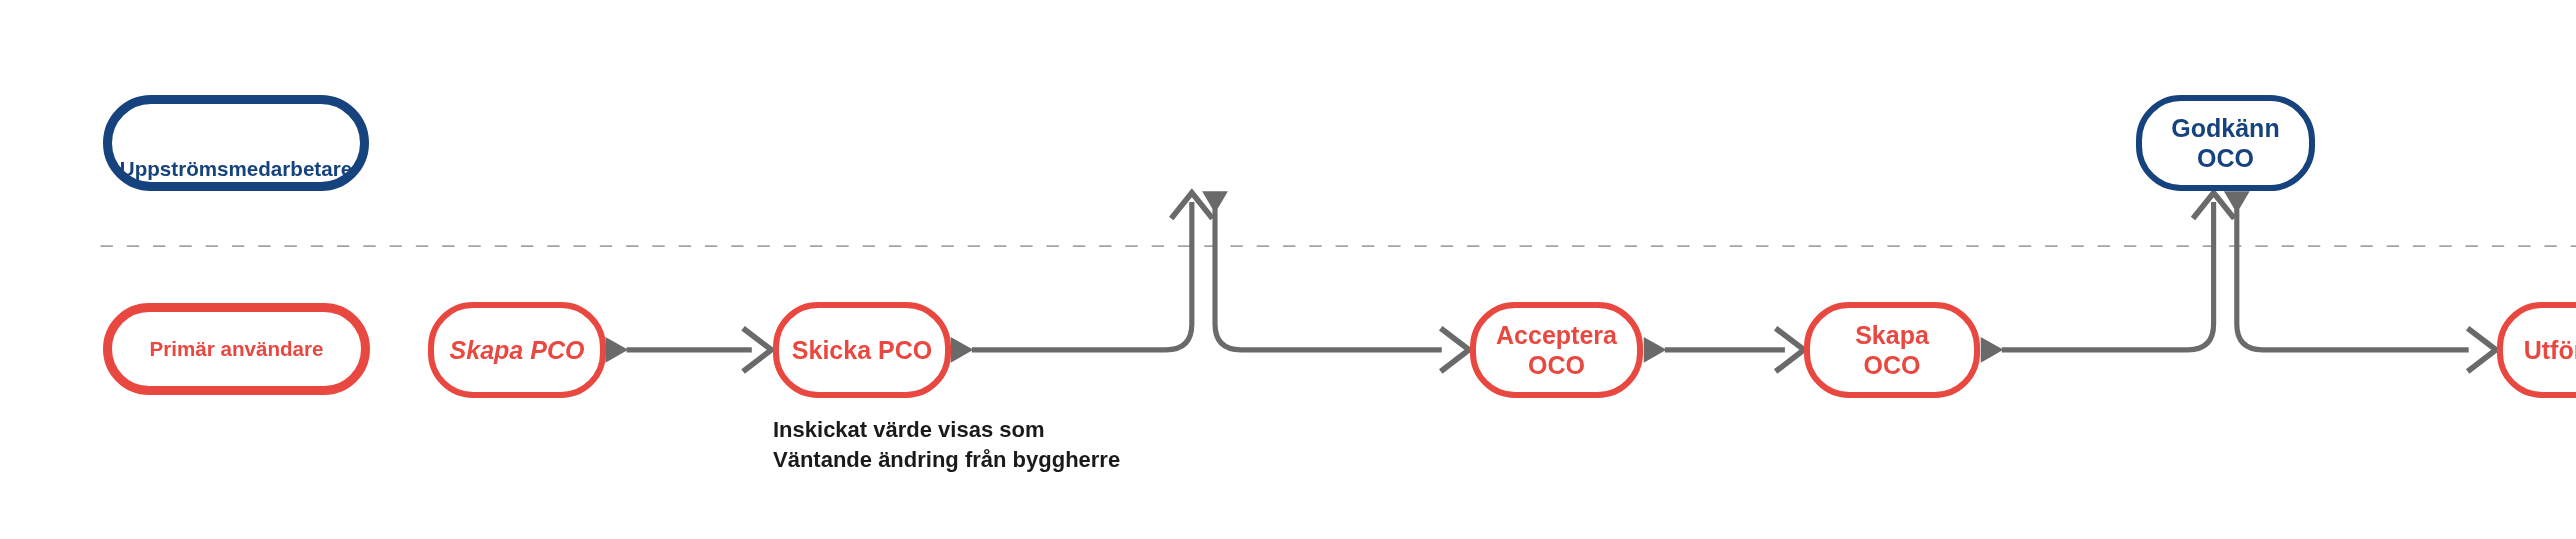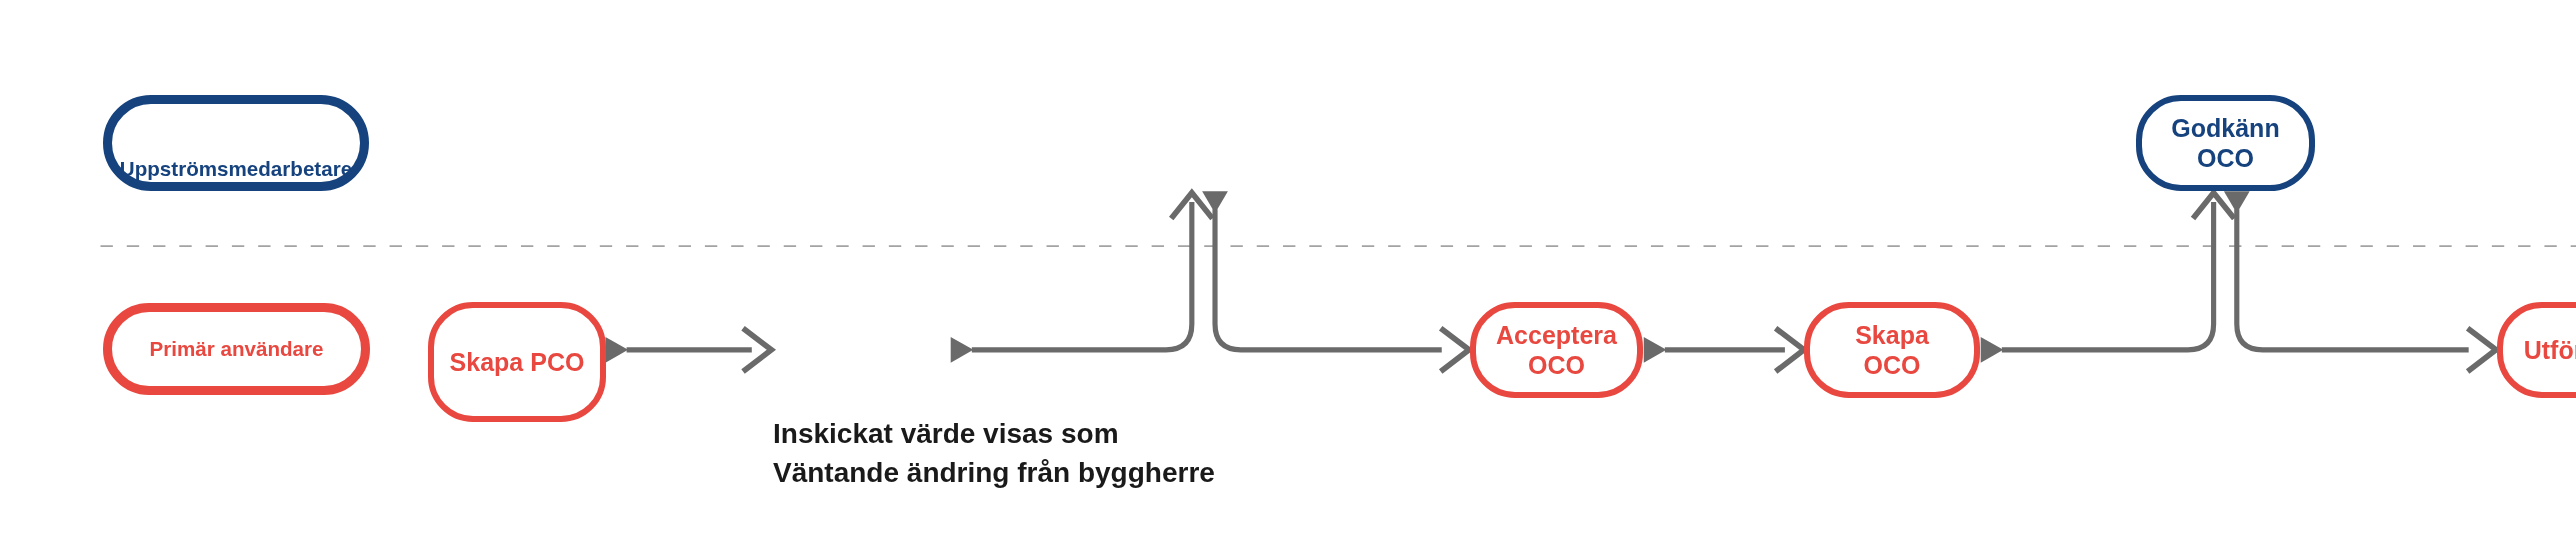--- a/index.html
+++ b/index.html
@@ -126,7 +126,7 @@
     <span class="lbl">Primär användare</span>
   </div>
 
-  <div class="node task" style="left:428px;top:302px;width:178px;height:120px;">
+  <div class="node task" style="left:428px;top:302px;width:178px;height:96px;font-style:italic;">
     <span class="lbl">Skapa PCO</span>
   </div>
 

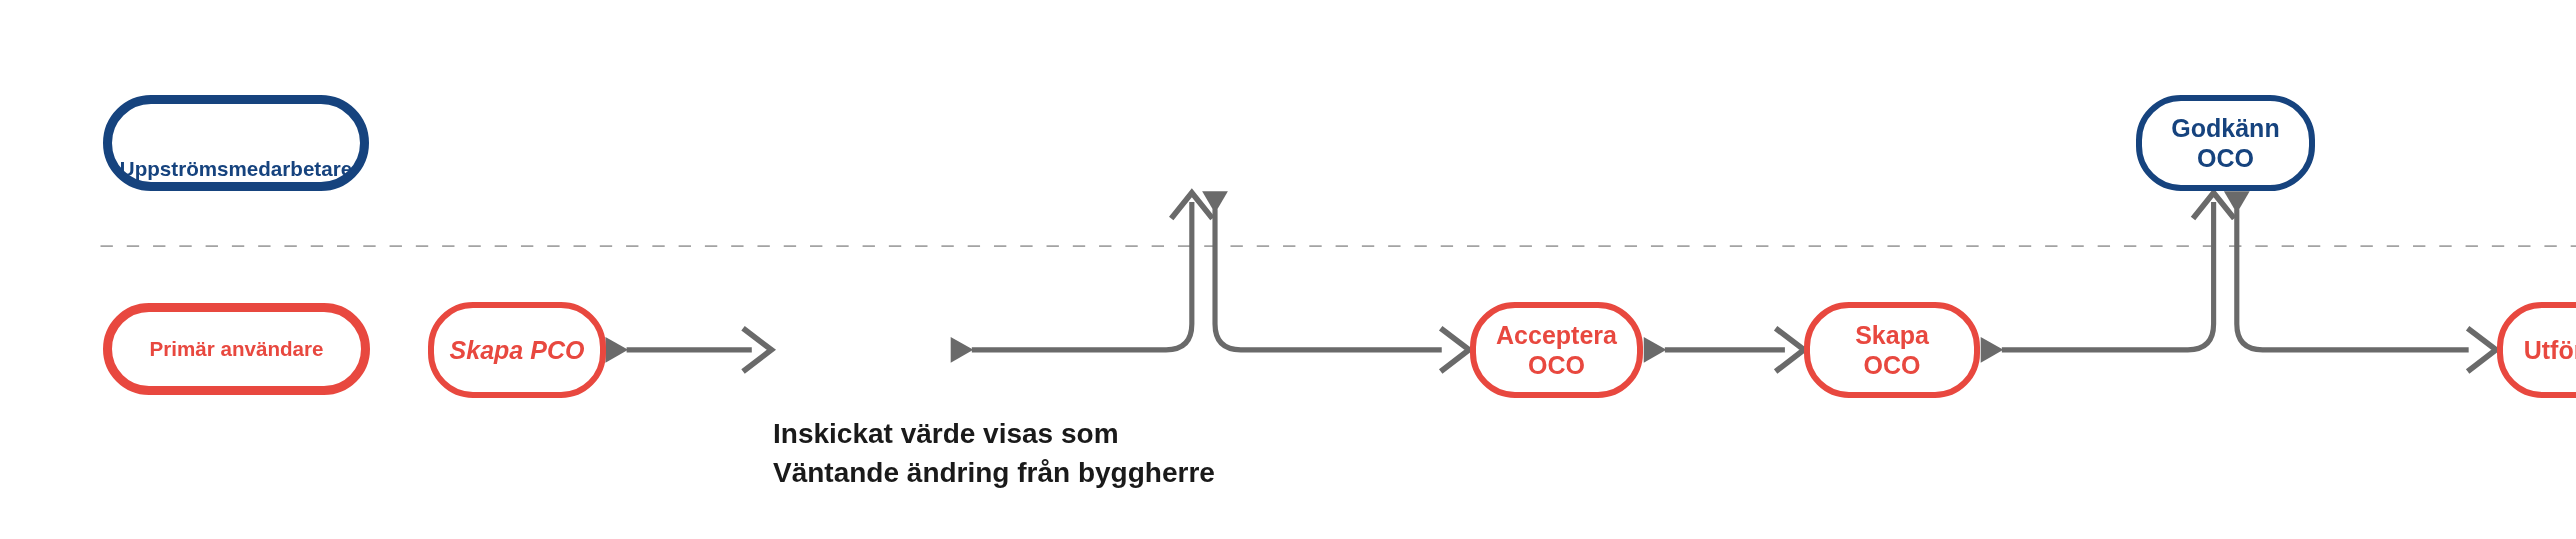--- a/index.html
+++ b/index.html
@@ -130,6 +130,9 @@
     <span class="lbl">Skapa PCO</span>
   </div>
 
+  <div class="node task" style="left:773px;top:302px;width:178px;height:96px;">
+    <span class="lbl">Skicka PCO</span>
+  </div>
 
 
   <div class="node task" style="left:1470px;top:302px;width:173px;height:96px;">

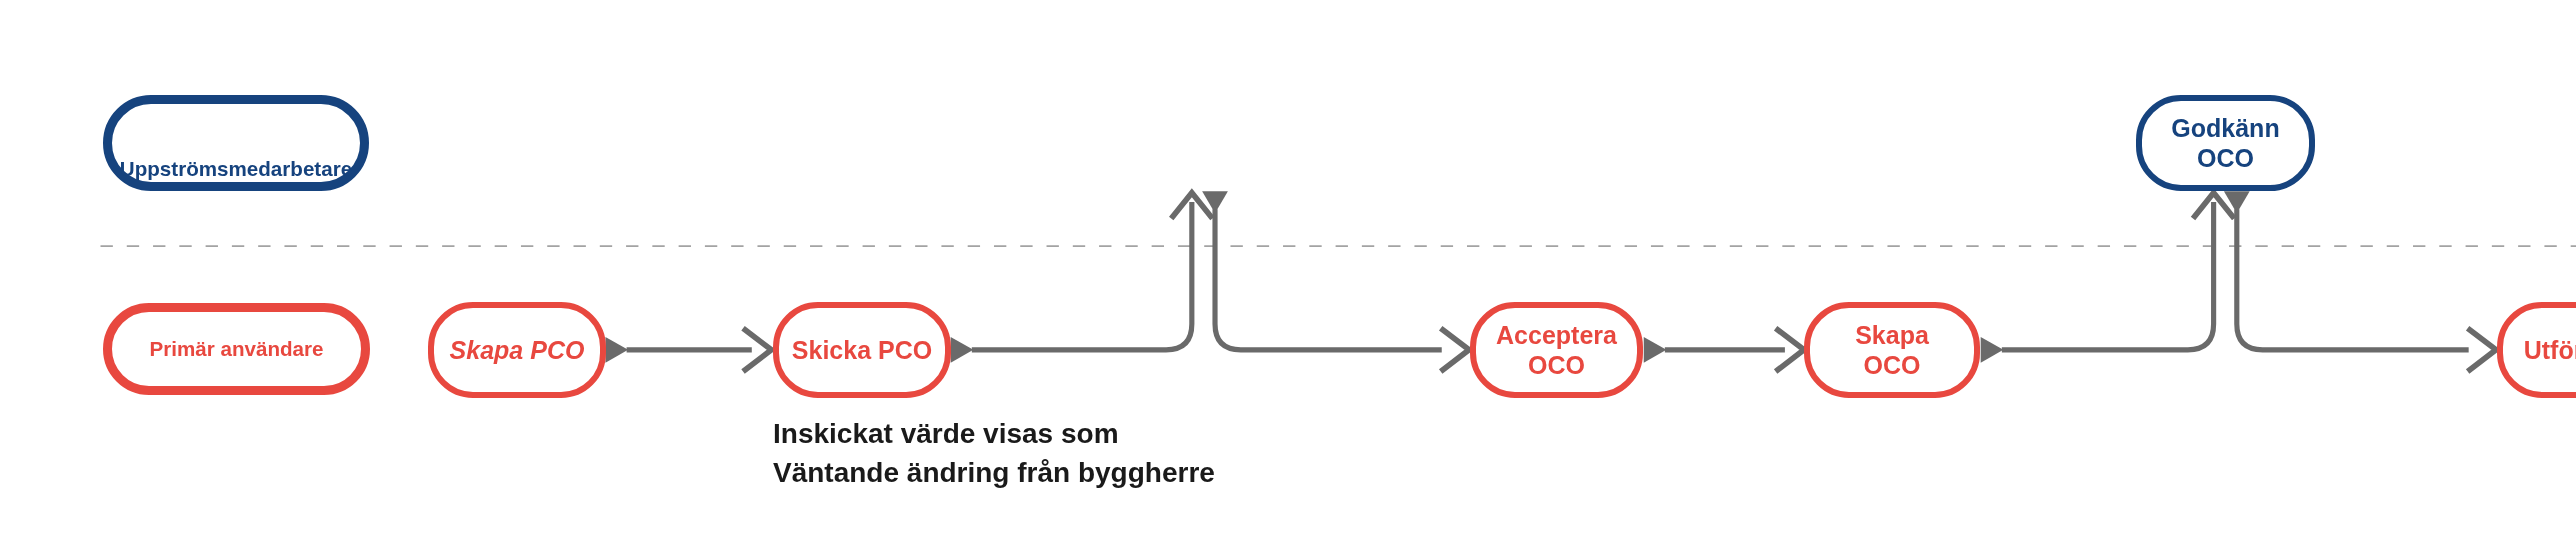--- a/index.html
+++ b/index.html
@@ -61,7 +61,7 @@
     position:absolute;
     left:773px;
     top:415px;
-    font-size:28px;
+    font-size:22px;
     line-height:1.38;
     font-weight:700;
     color:var(--ink);

